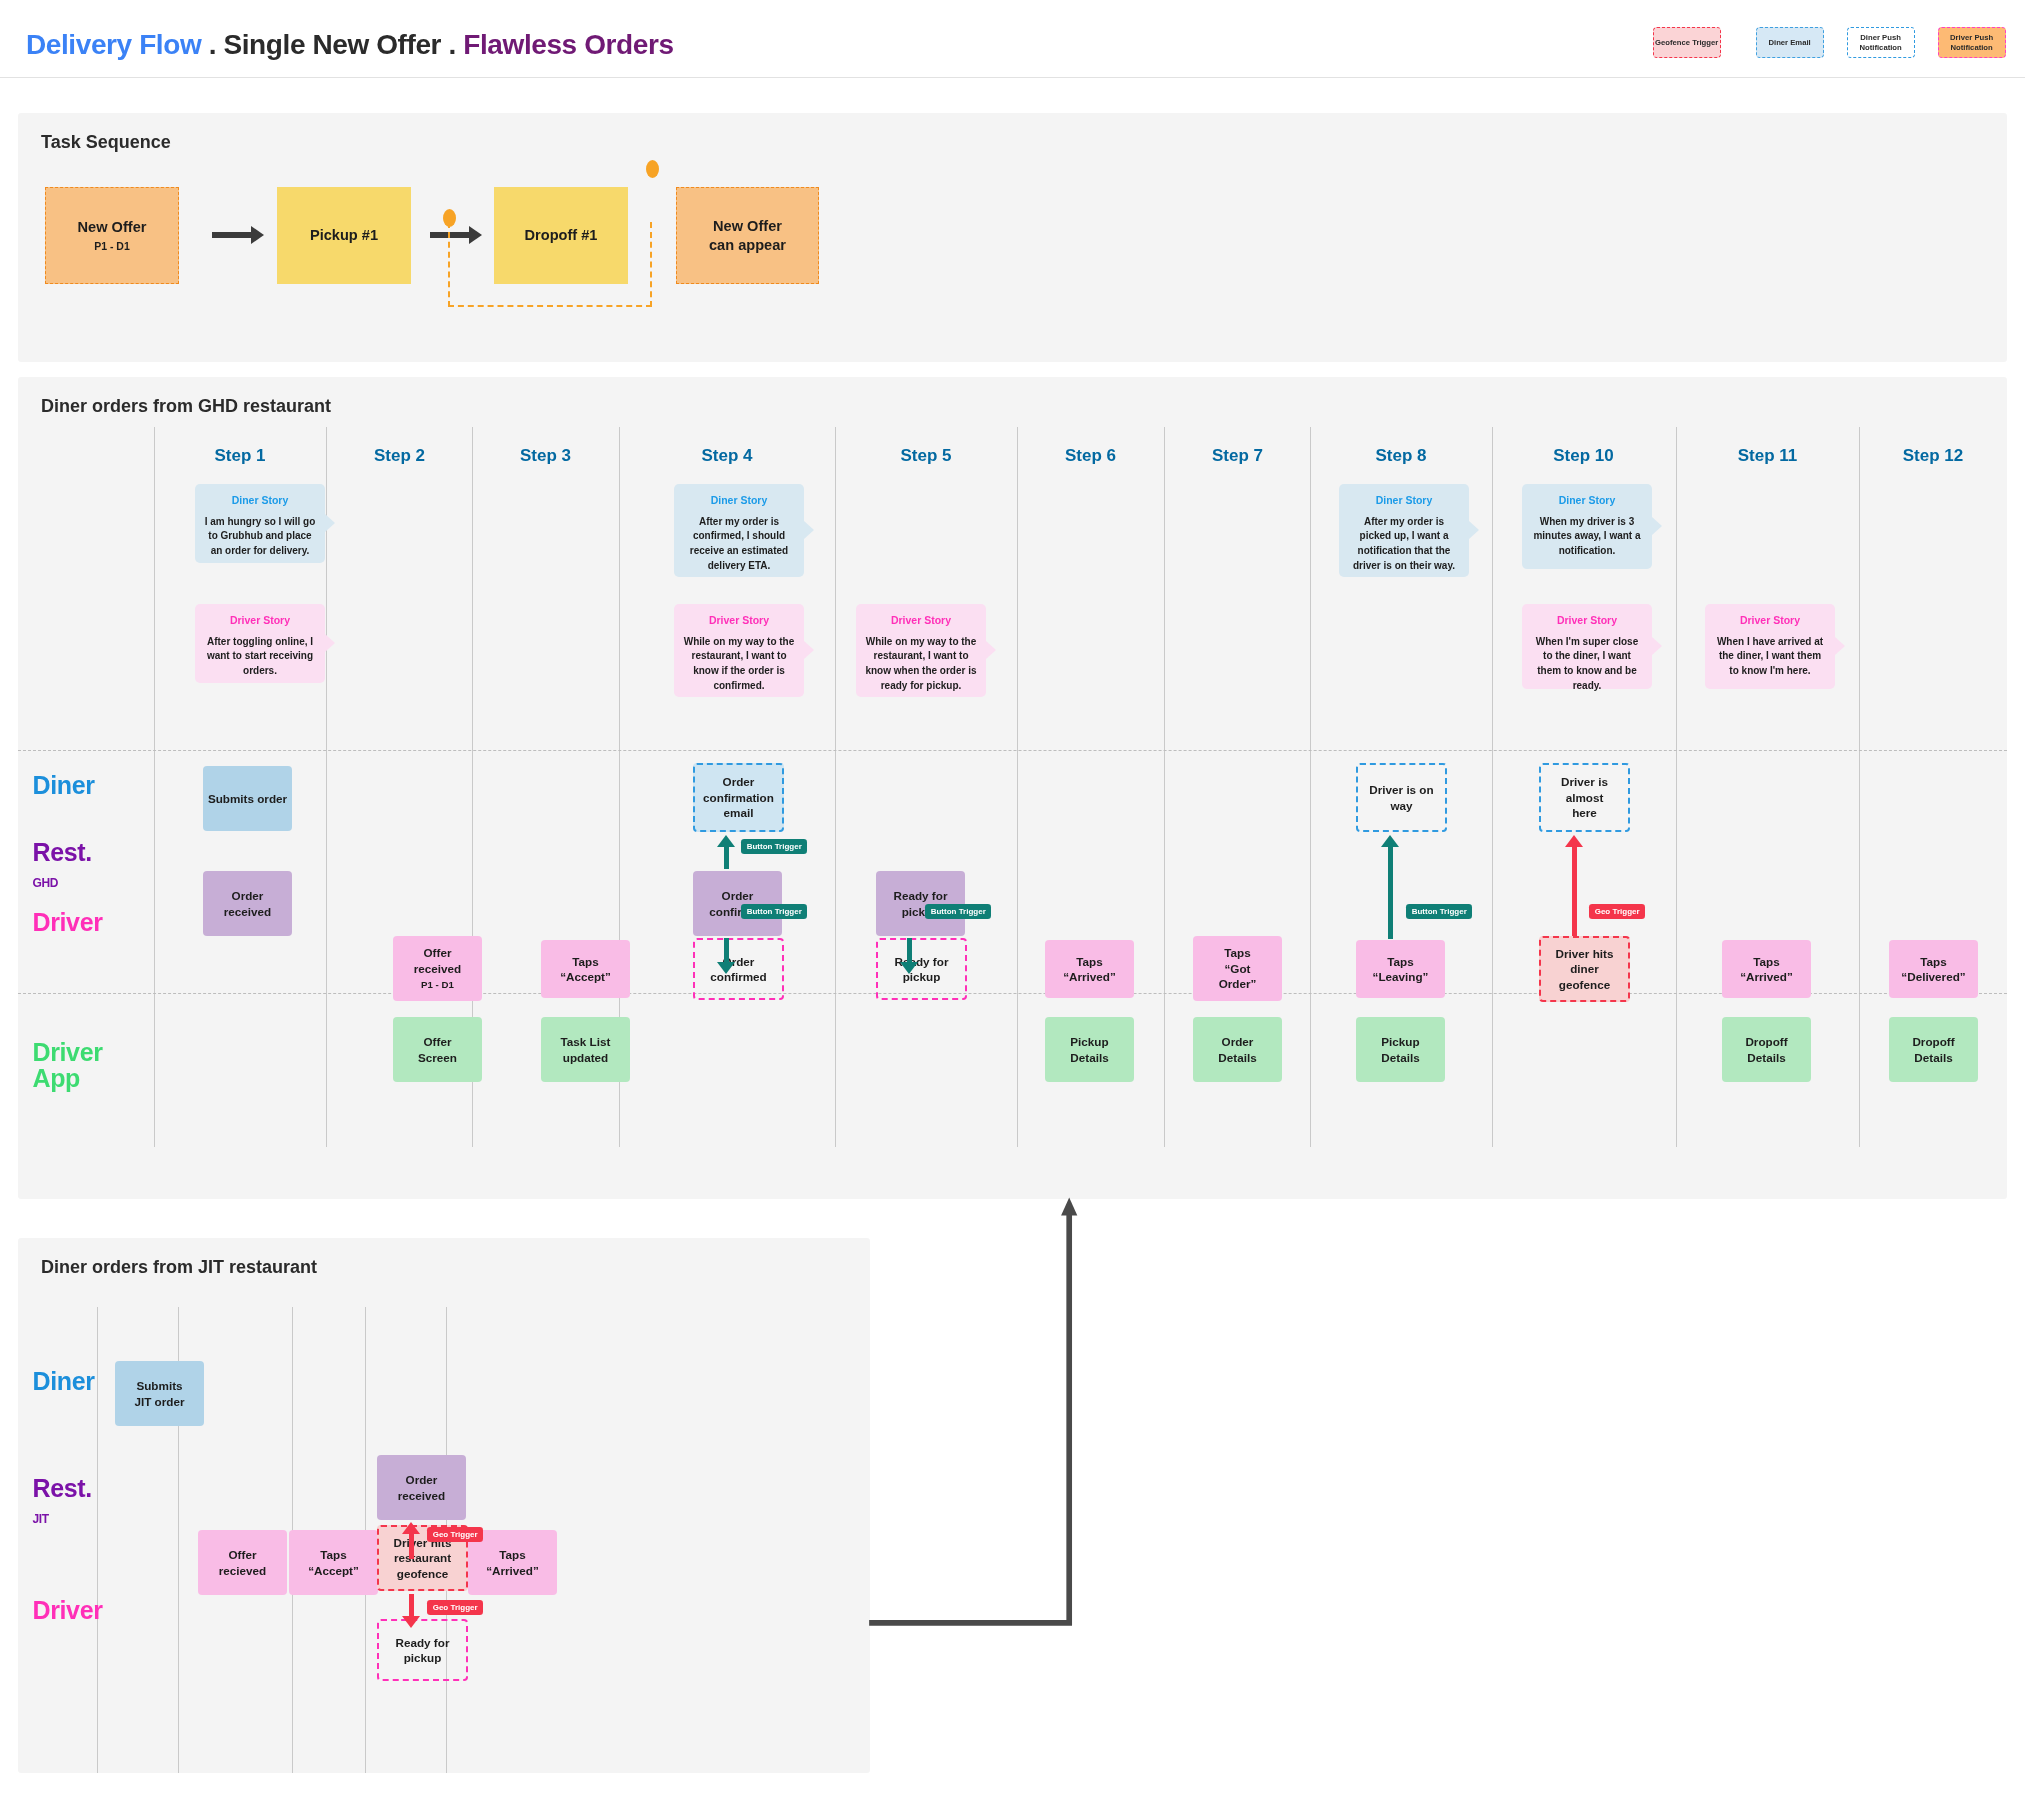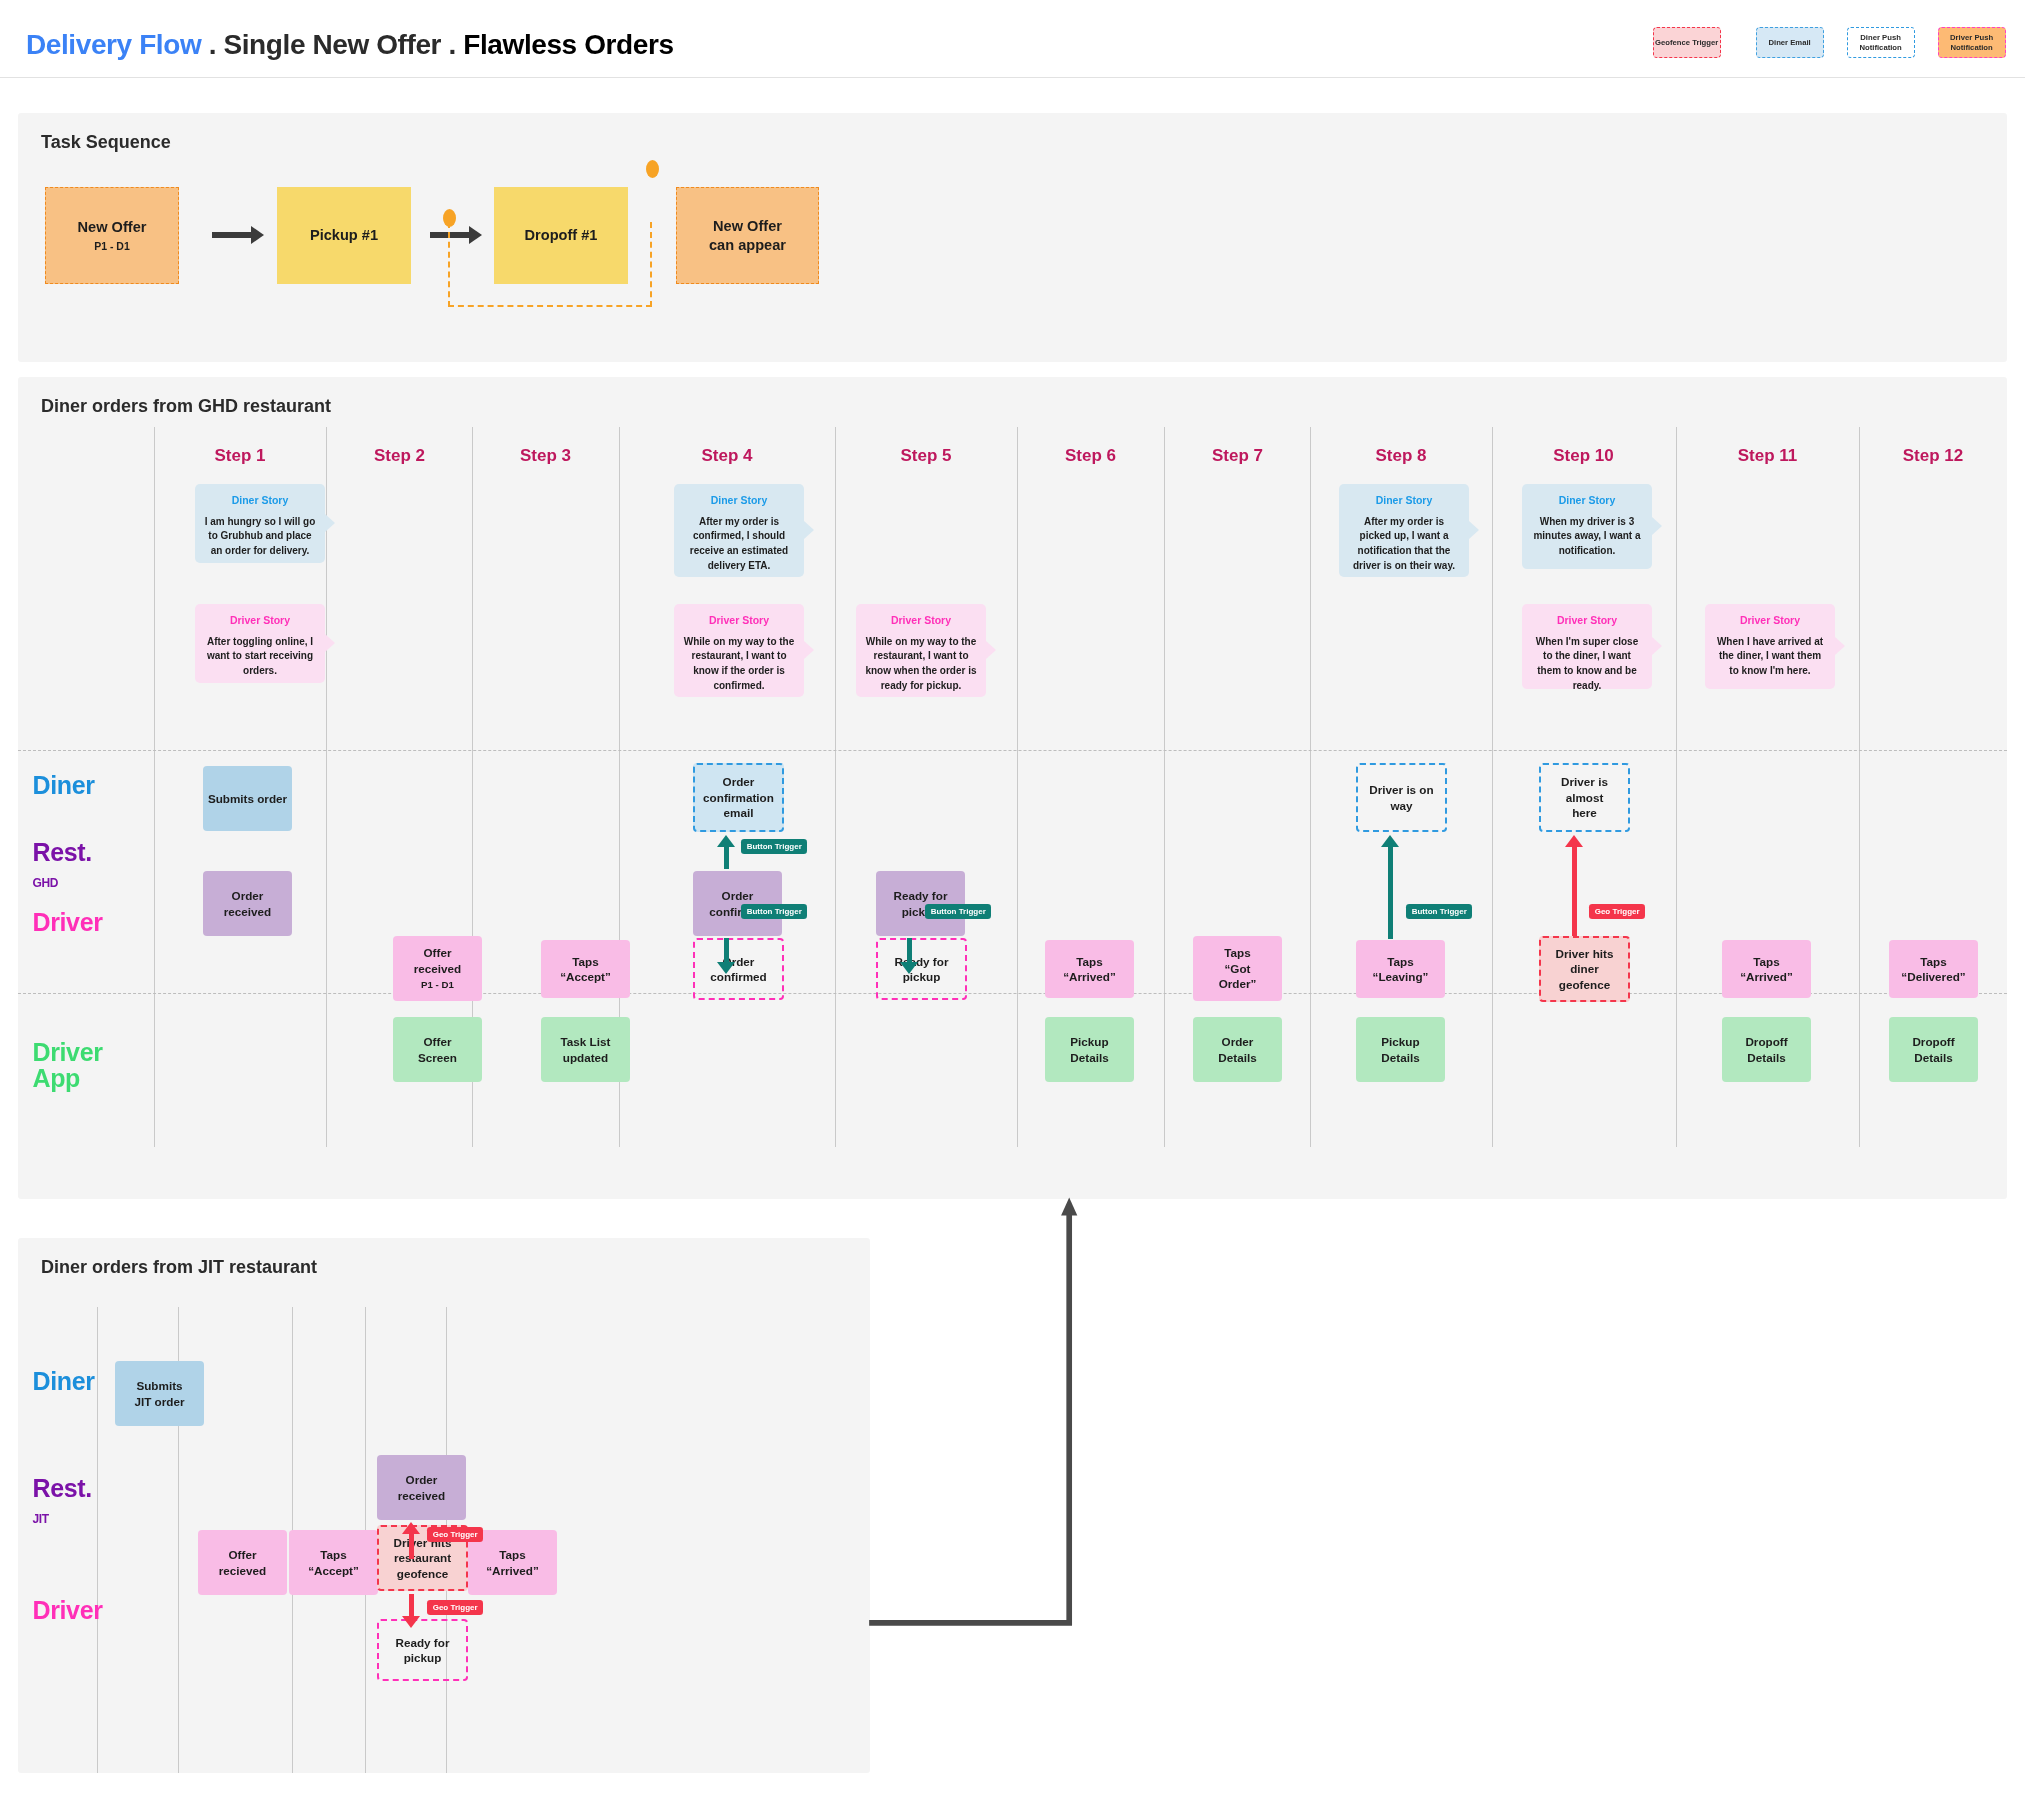--- a/index.html
+++ b/index.html
@@ -24,7 +24,7 @@
   }
   #title .red  { color: #3b82f6; }
   #title .dark { color: #2b2b2b; }
-  #title .blue { color: #000000; margin-top: 48px; }
+  #title .blue { color: #701a75; margin-top: 48px; }
 
   #legend {
     position: absolute; right: 19.4px; top: 27px;

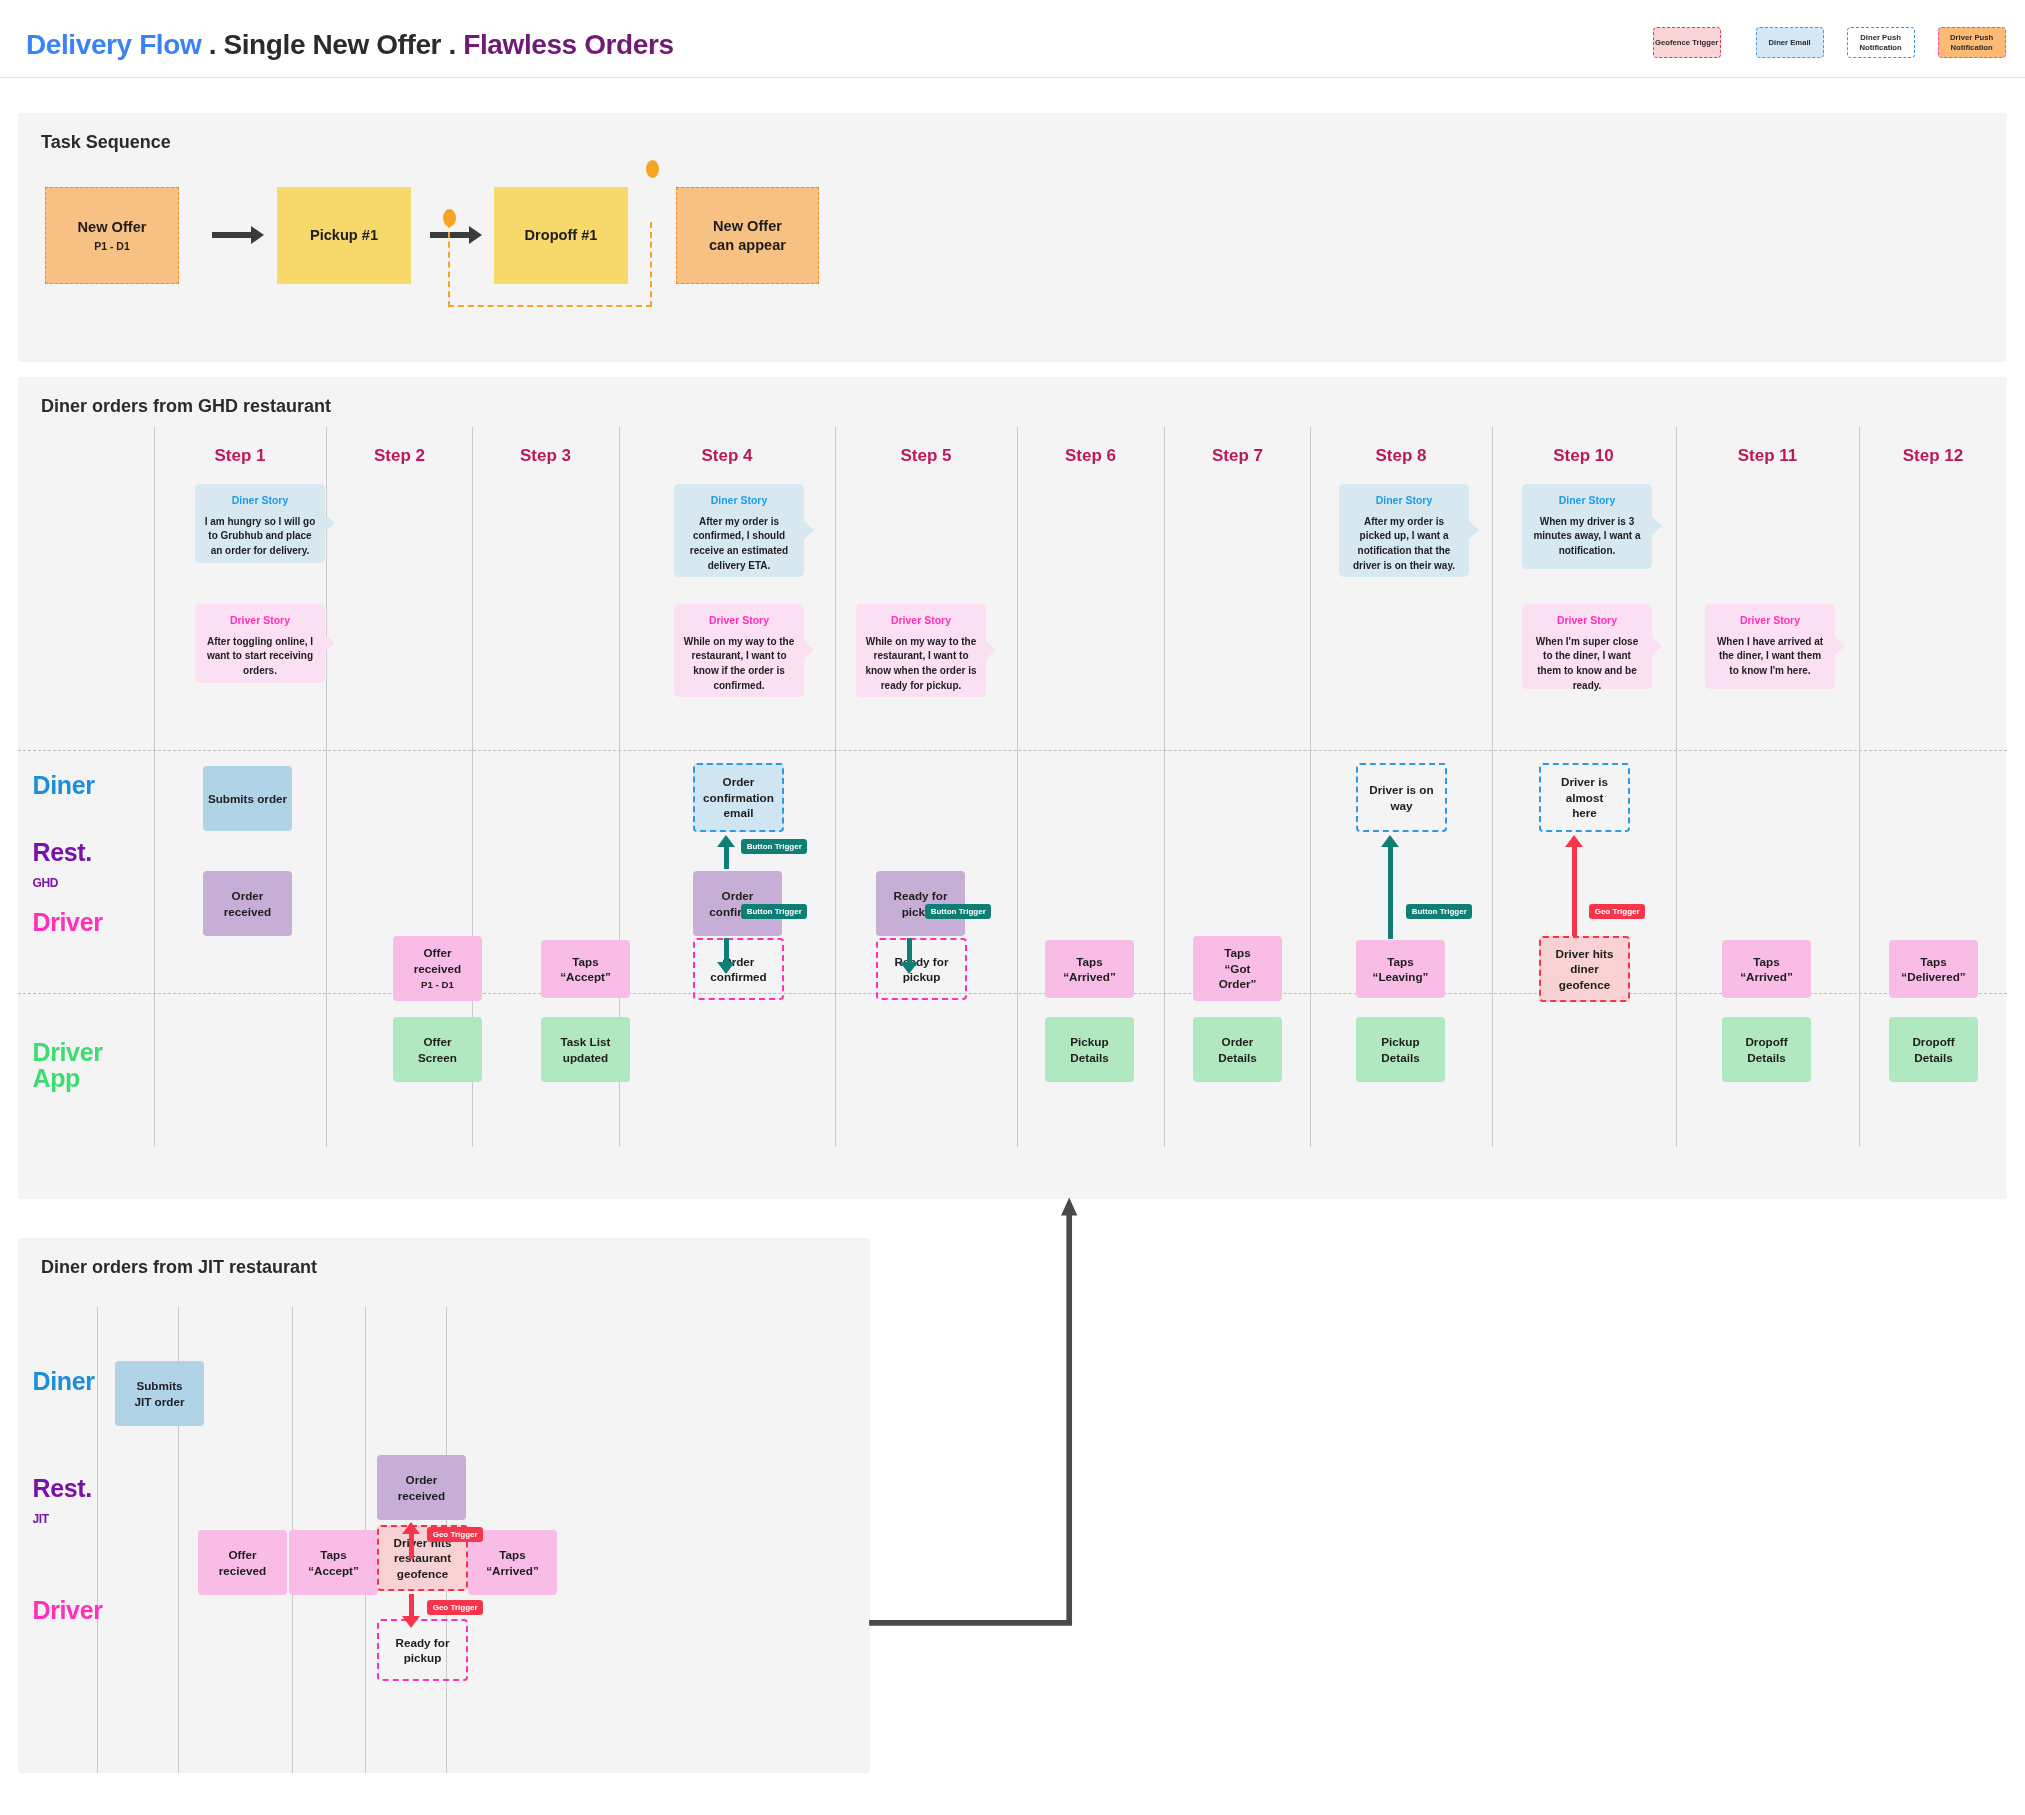--- a/index.html
+++ b/index.html
@@ -107,7 +107,7 @@
   }
   .step-head {
     position: absolute; text-align: center;
-    font-size: 17px; font-weight: bold; color: #be185d;
+    font-size: 17px; font-weight: bold; color: #0369a1;
   }
 
   

